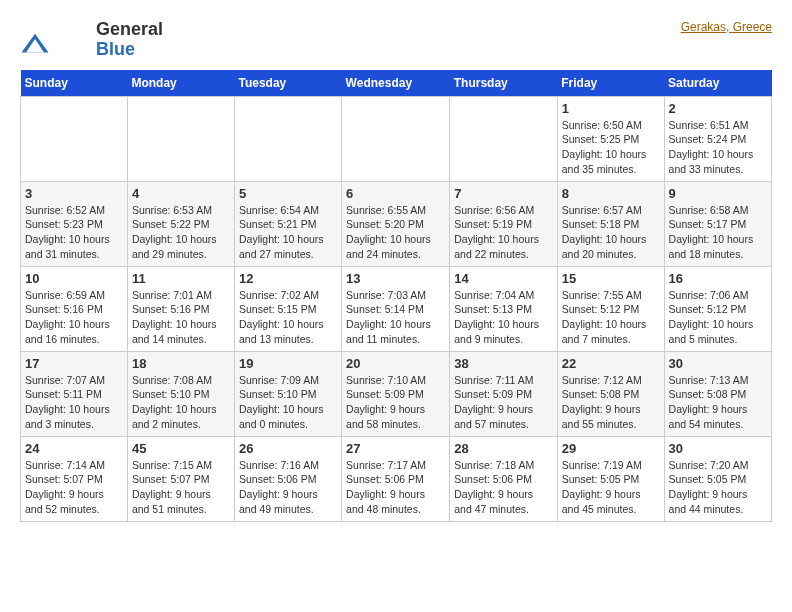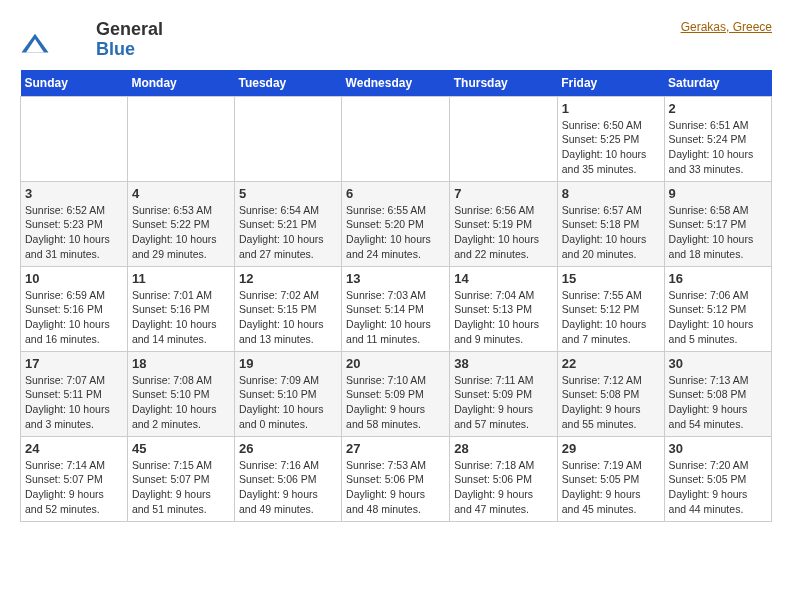--- a/index.html
+++ b/index.html
@@ -293,7 +293,7 @@
         </td>
         <td>
           <div class="day-num">27</div>
-          <div class="day-info" style="white-space: pre-line;">Sunrise: 7:53 AM
+          <div class="day-info" style="white-space: pre-line;">Sunrise: 7:17 AM
 Sunset: 5:06 PM
 Daylight: 9 hours and 48 minutes.</div>
         </td>

